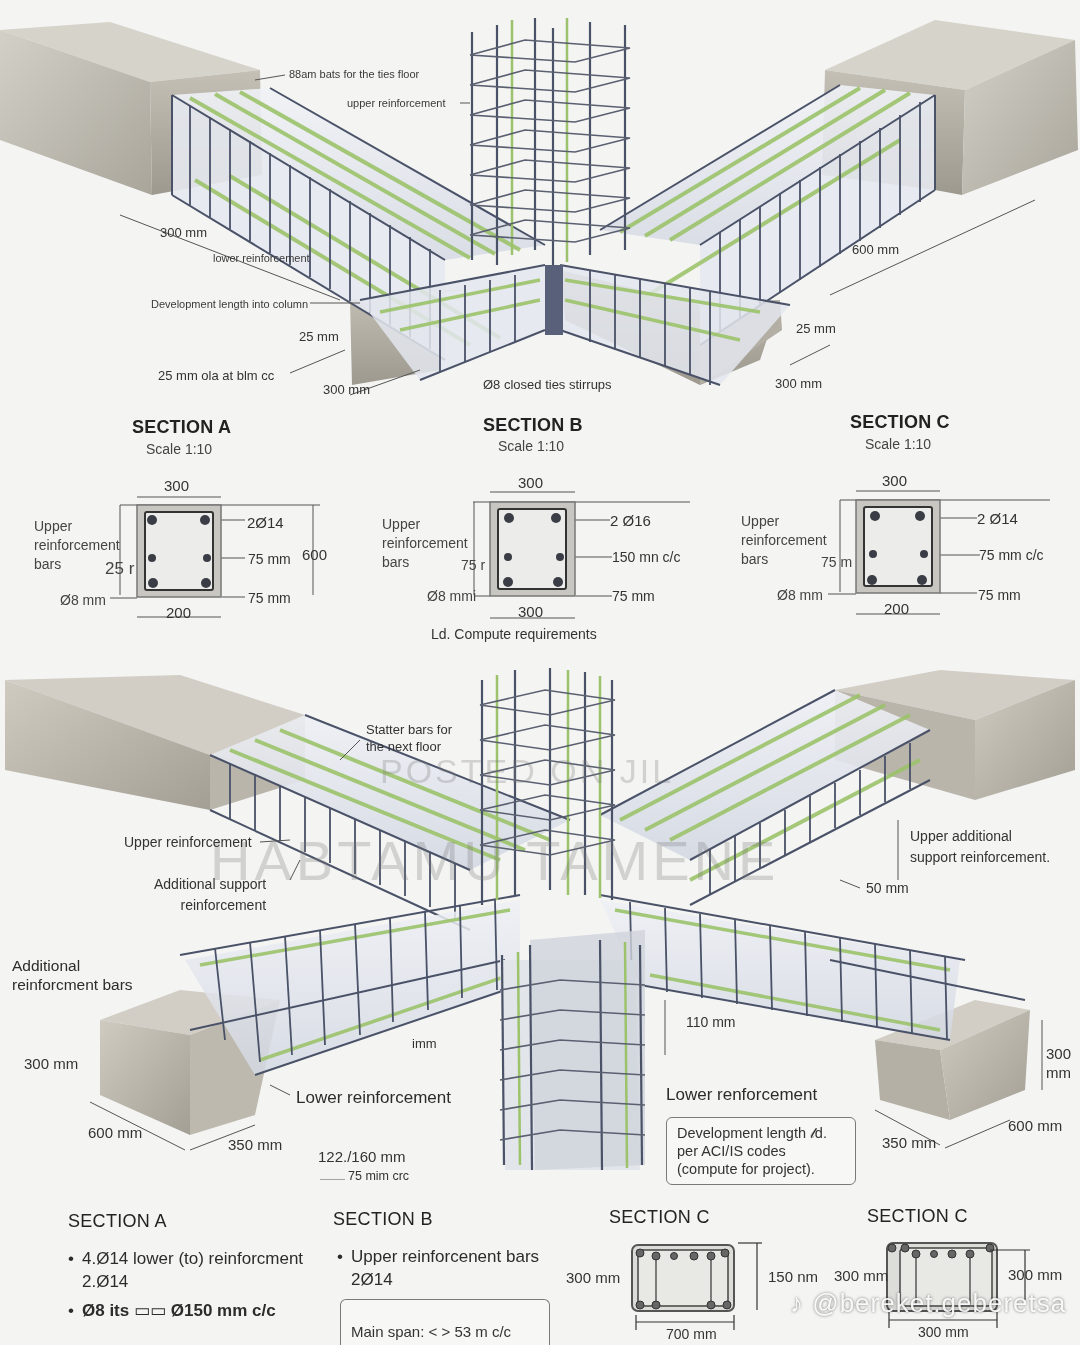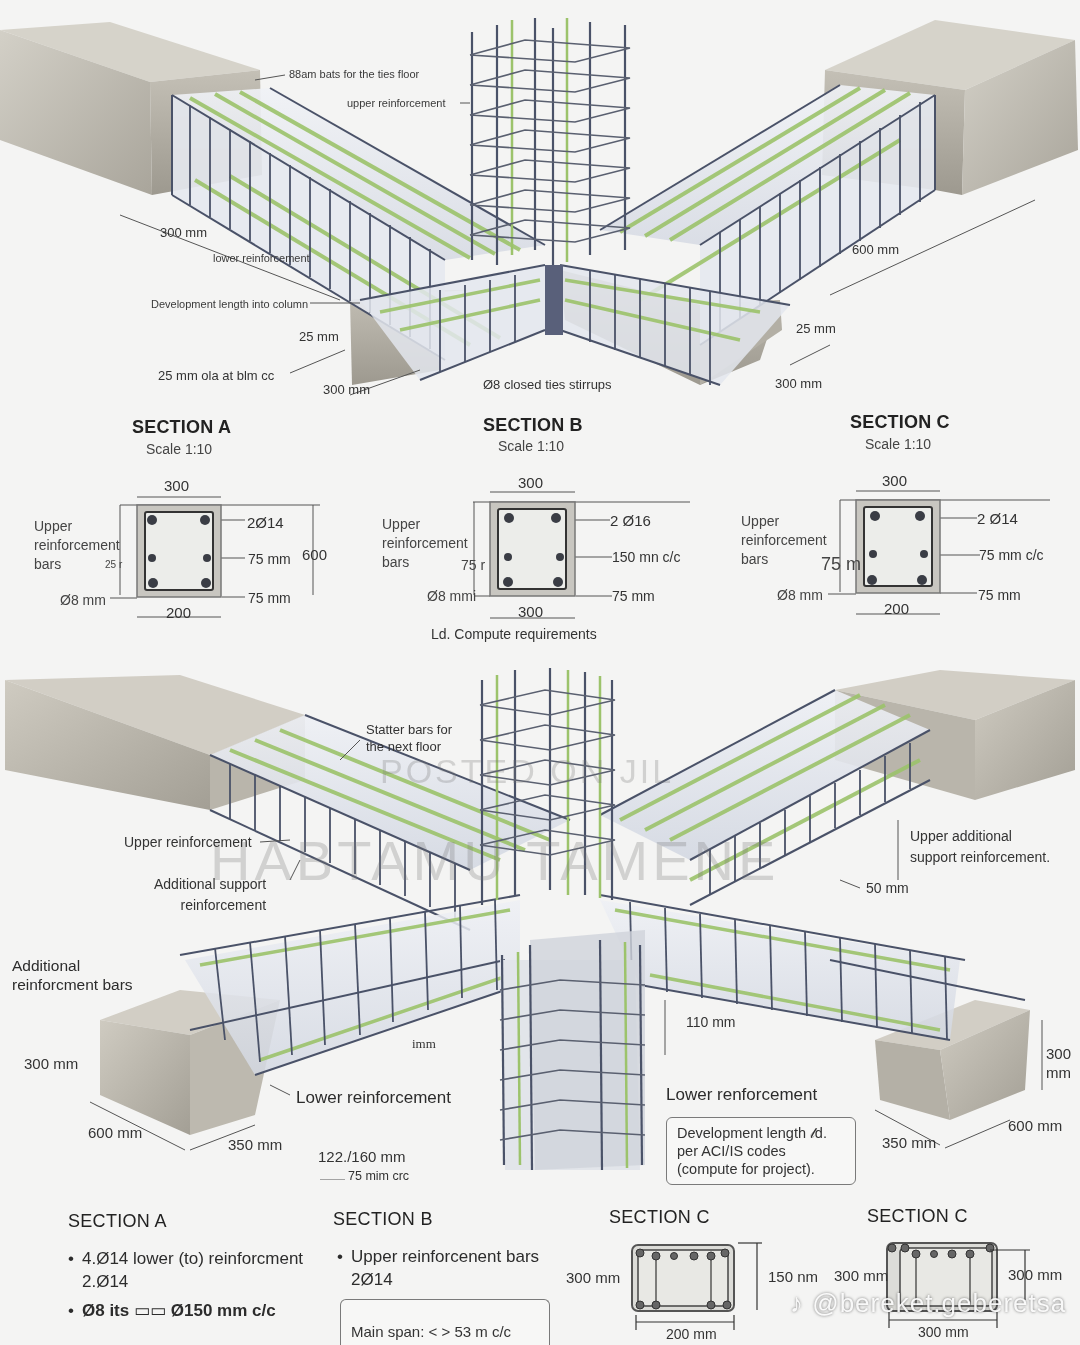--- a/index.html
+++ b/index.html
@@ -234,7 +234,7 @@
   <div class="lbl-md multi" style="left:34px;top:517px;font-size:14px;line-height:19px;color:#444;">Upper
 reinforcement
 bars</div>
-  <div class="lbl-md" style="left:105px;top:559px;font-size:10px;color:#444;">25 r</div>
+  <div class="lbl-md" style="left:105px;top:559px;font-size:17px;color:#444;">25 r</div>
   <div class="lbl-md" style="left:60px;top:592px;font-size:14px;color:#444;">Ø8 mm</div>
   <div class="dim" style="left:247px;top:514px;">2Ø14</div>
   <div class="dim" style="left:248px;top:551px;font-size:14px;">75 mm</div>

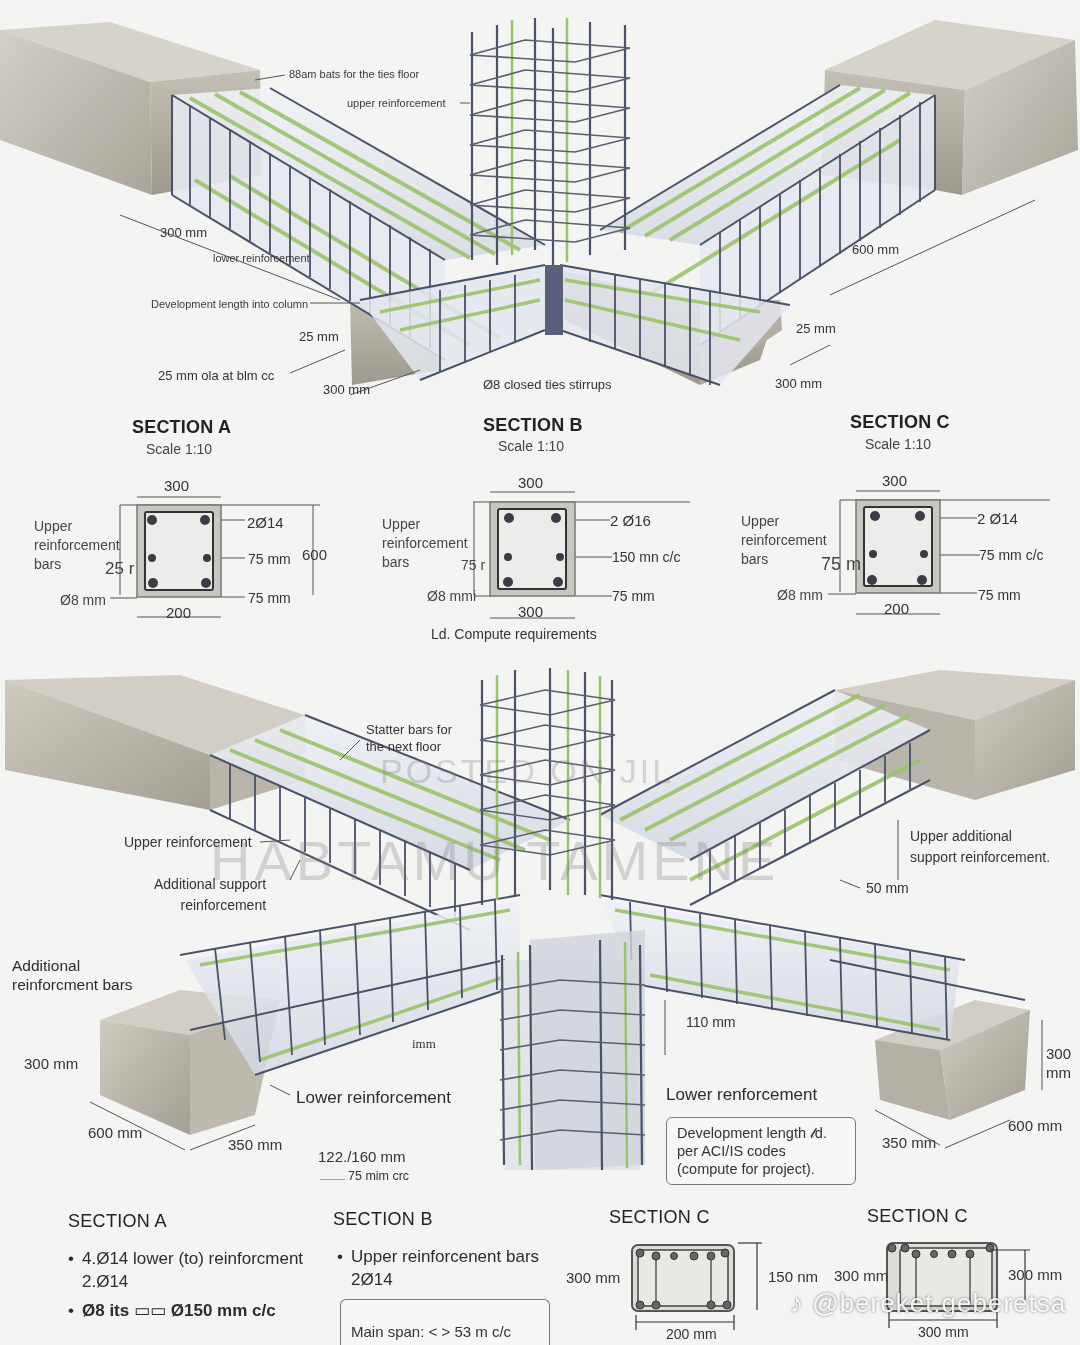--- a/index.html
+++ b/index.html
@@ -310,7 +310,7 @@
   <div class="lbl-md multi" style="left:741px;top:512px;font-size:14px;line-height:19px;color:#444;">Upper
 reinforcement
 bars</div>
-  <div class="lbl-md" style="left:821px;top:554px;font-size:18px;color:#444;">75 m</div>
+  <div class="lbl-md" style="left:821px;top:554px;font-size:14px;color:#444;">75 m</div>
   <div class="lbl-md" style="left:777px;top:587px;font-size:14px;color:#444;">Ø8 mm</div>
   <div class="dim" style="left:977px;top:510px;">2 Ø14</div>
   <div class="dim" style="left:979px;top:547px;font-size:14px;">75 mm c/c</div>

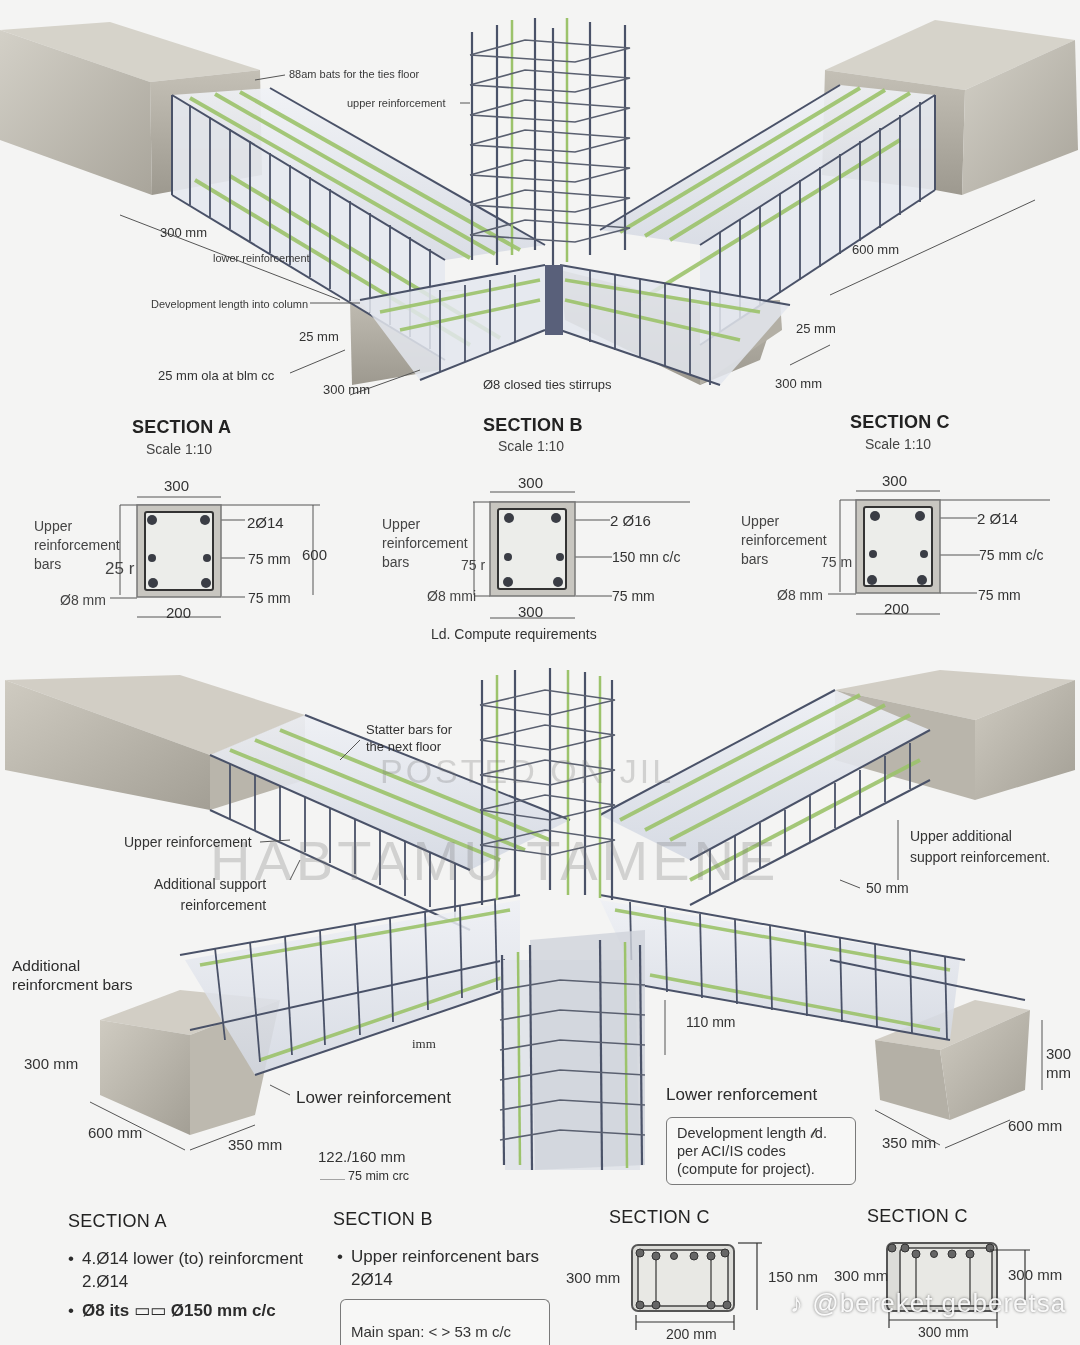--- a/index.html
+++ b/index.html
@@ -516,7 +516,7 @@
 support reinforcement.</div>
 <div class="lbl-md" style="left:866px;top:880px;font-size:14px;">50 mm</div>
 <div class="lbl-md" style="left:686px;top:1014px;font-size:14px;">110 mm</div>
-<div class="lbl-md" style="left:412px;top:1036px;font-size:13px;font-family:Liberation Serif, serif;">imm</div>
+<div class="lbl-md" style="left:412px;top:1036px;font-size:13px;">imm</div>
 <div class="lbl-md" style="left:24px;top:1055px;font-size:15px;">300 mm</div>
 <div class="lbl-lg" style="left:296px;top:1087px;font-size:17px;">Lower reinforcement</div>
 <div class="lbl-lg" style="left:666px;top:1084px;font-size:17px;">Lower renforcement</div>

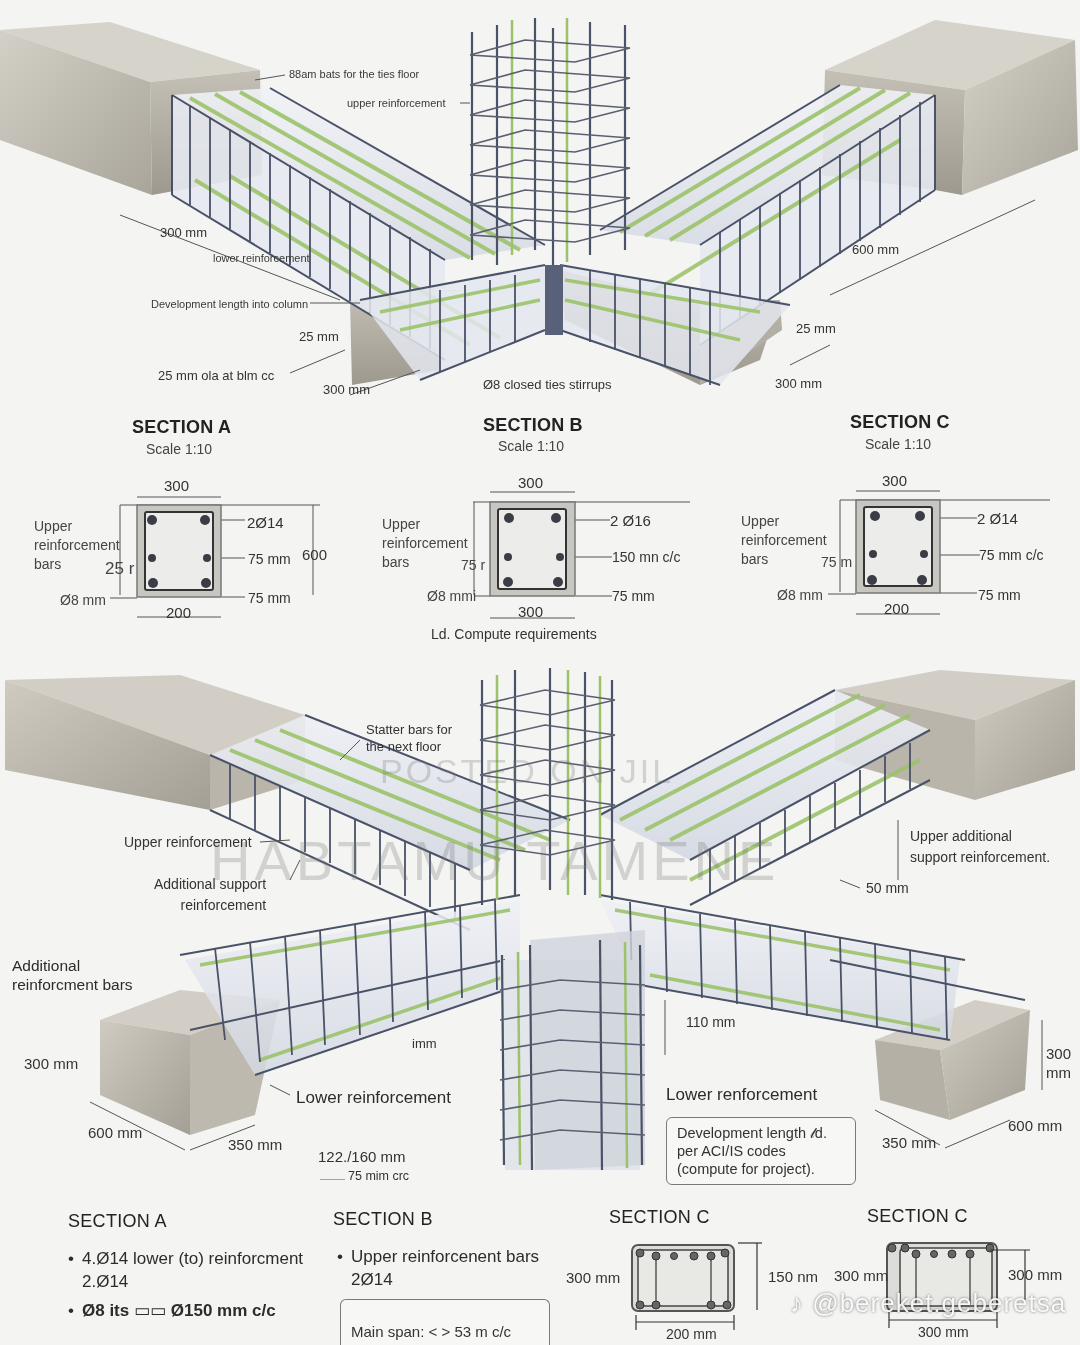--- a/index.html
+++ b/index.html
@@ -582,7 +582,7 @@
   </svg>
   <div class="lbl-md" style="left:566px;top:1269px;font-size:15px;">300 mm</div>
   <div class="lbl-md" style="left:768px;top:1268px;font-size:15px;">150 nm</div>
-  <div class="lbl-md" style="left:666px;top:1326px;font-size:14px;">200 mm</div>
+  <div class="lbl-md" style="left:666px;top:1326px;font-size:14px;">700 mm</div>
 </div>
 
 <div>

